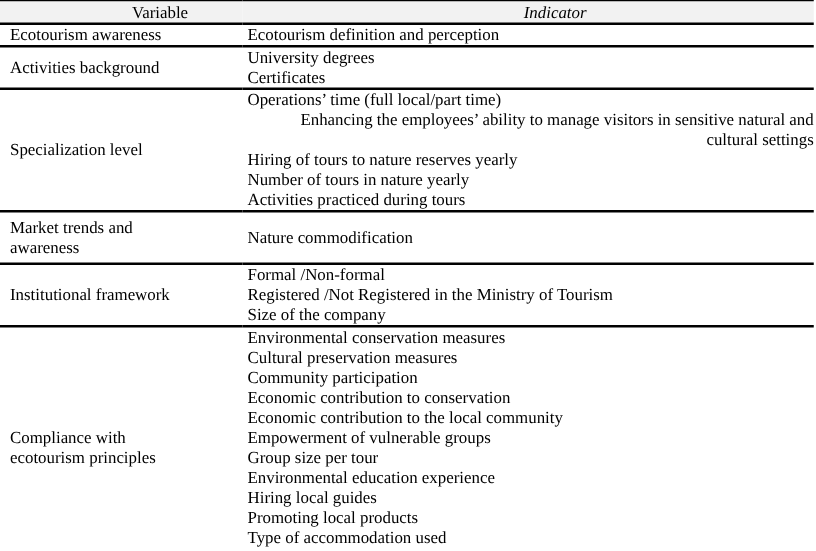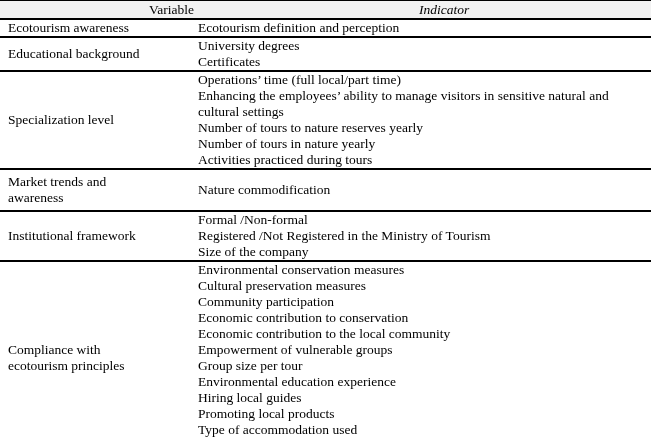--- a/index.html
+++ b/index.html
@@ -13,7 +13,7 @@
   thead th { font-weight: normal; font-size: 13.5px; line-height: 15px; height: 17px;
              padding: 0; text-align: center;
              border-top: 1px solid #000; border-bottom: 2px solid #000; }
-  thead th.var { text-align: right; padding-left: 62px; }
+  thead th.var { text-align: center; padding-left: 62px; }
   thead th.ind { text-align: left; padding-left: 225px; font-style: italic; }
   tbody td { font-weight: normal; font-size: 13.5px; line-height: 16px;
              padding: 0 0 0 8px; vertical-align: middle;

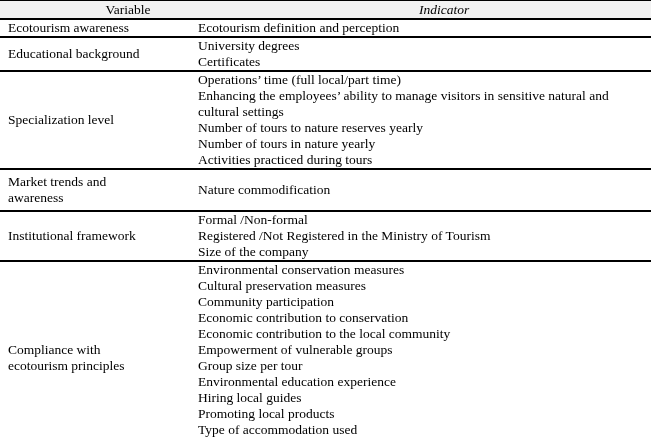--- a/index.html
+++ b/index.html
@@ -47,7 +47,7 @@
     </tr>
     <tr style="height:33px">
       <td>
-        <span class="line">Educational background</span>
+        <span class="line">Activities background</span>
       </td>
       <td class="ind">
         <span class="line">University degrees</span>

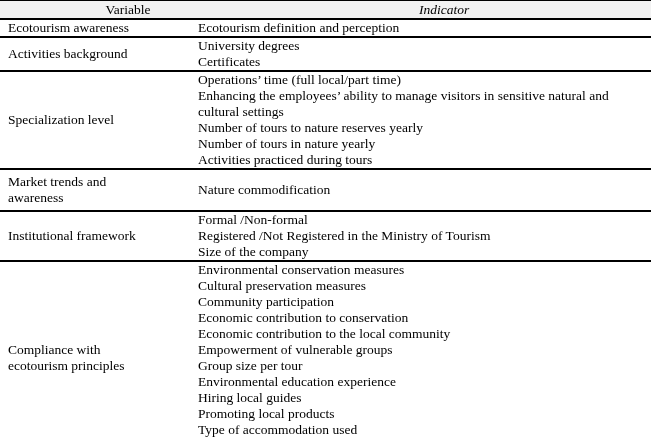--- a/index.html
+++ b/index.html
@@ -20,7 +20,7 @@
              border-bottom: 2px solid #000; }
   tbody td.ind { padding-left: 4px; }
   .line { display: block; white-space: nowrap; }
-  .wrap { display: block; white-space: normal; }
+  .wrap { display: block; white-space: normal; text-align: right; }
 </style>
 </head>
 <body>

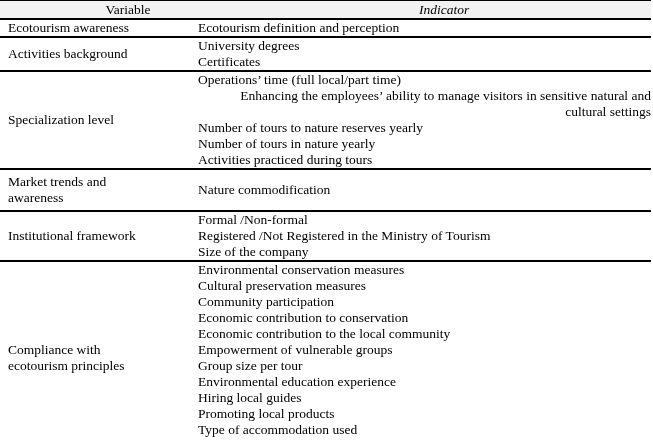--- a/index.html
+++ b/index.html
@@ -61,7 +61,7 @@
       <td class="ind">
         <span class="line">Operations’ time (full local/part time)</span>
         <span class="wrap">Enhancing the employees’ ability to manage visitors in sensitive natural and cultural settings</span>
-        <span class="line">Number of tours to nature reserves yearly</span>
+        <span class="line">Hiring of tours to nature reserves yearly</span>
         <span class="line">Number of tours in nature yearly</span>
         <span class="line">Activities practiced during tours</span>
       </td>

